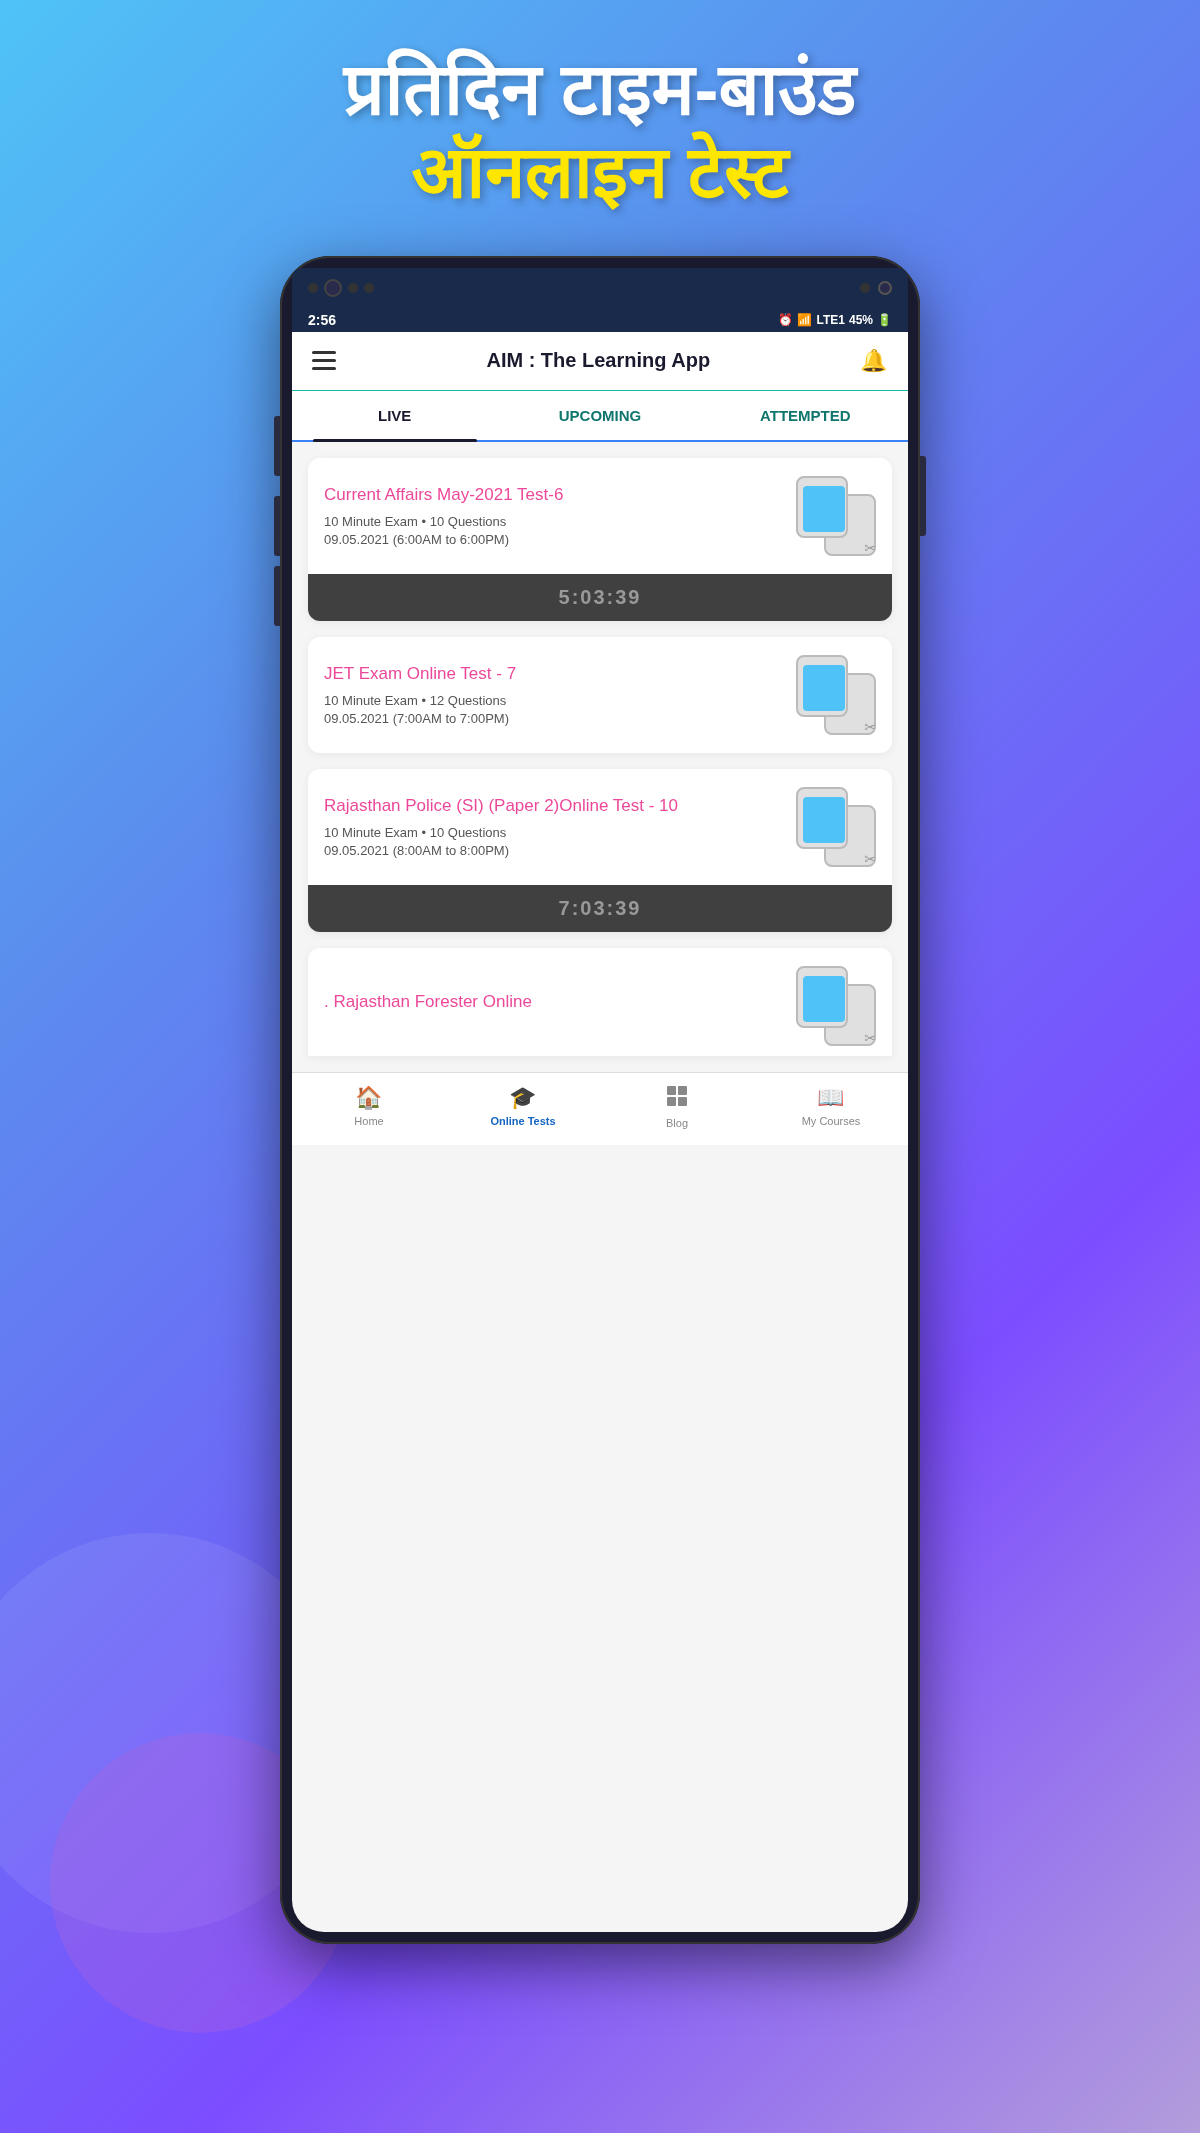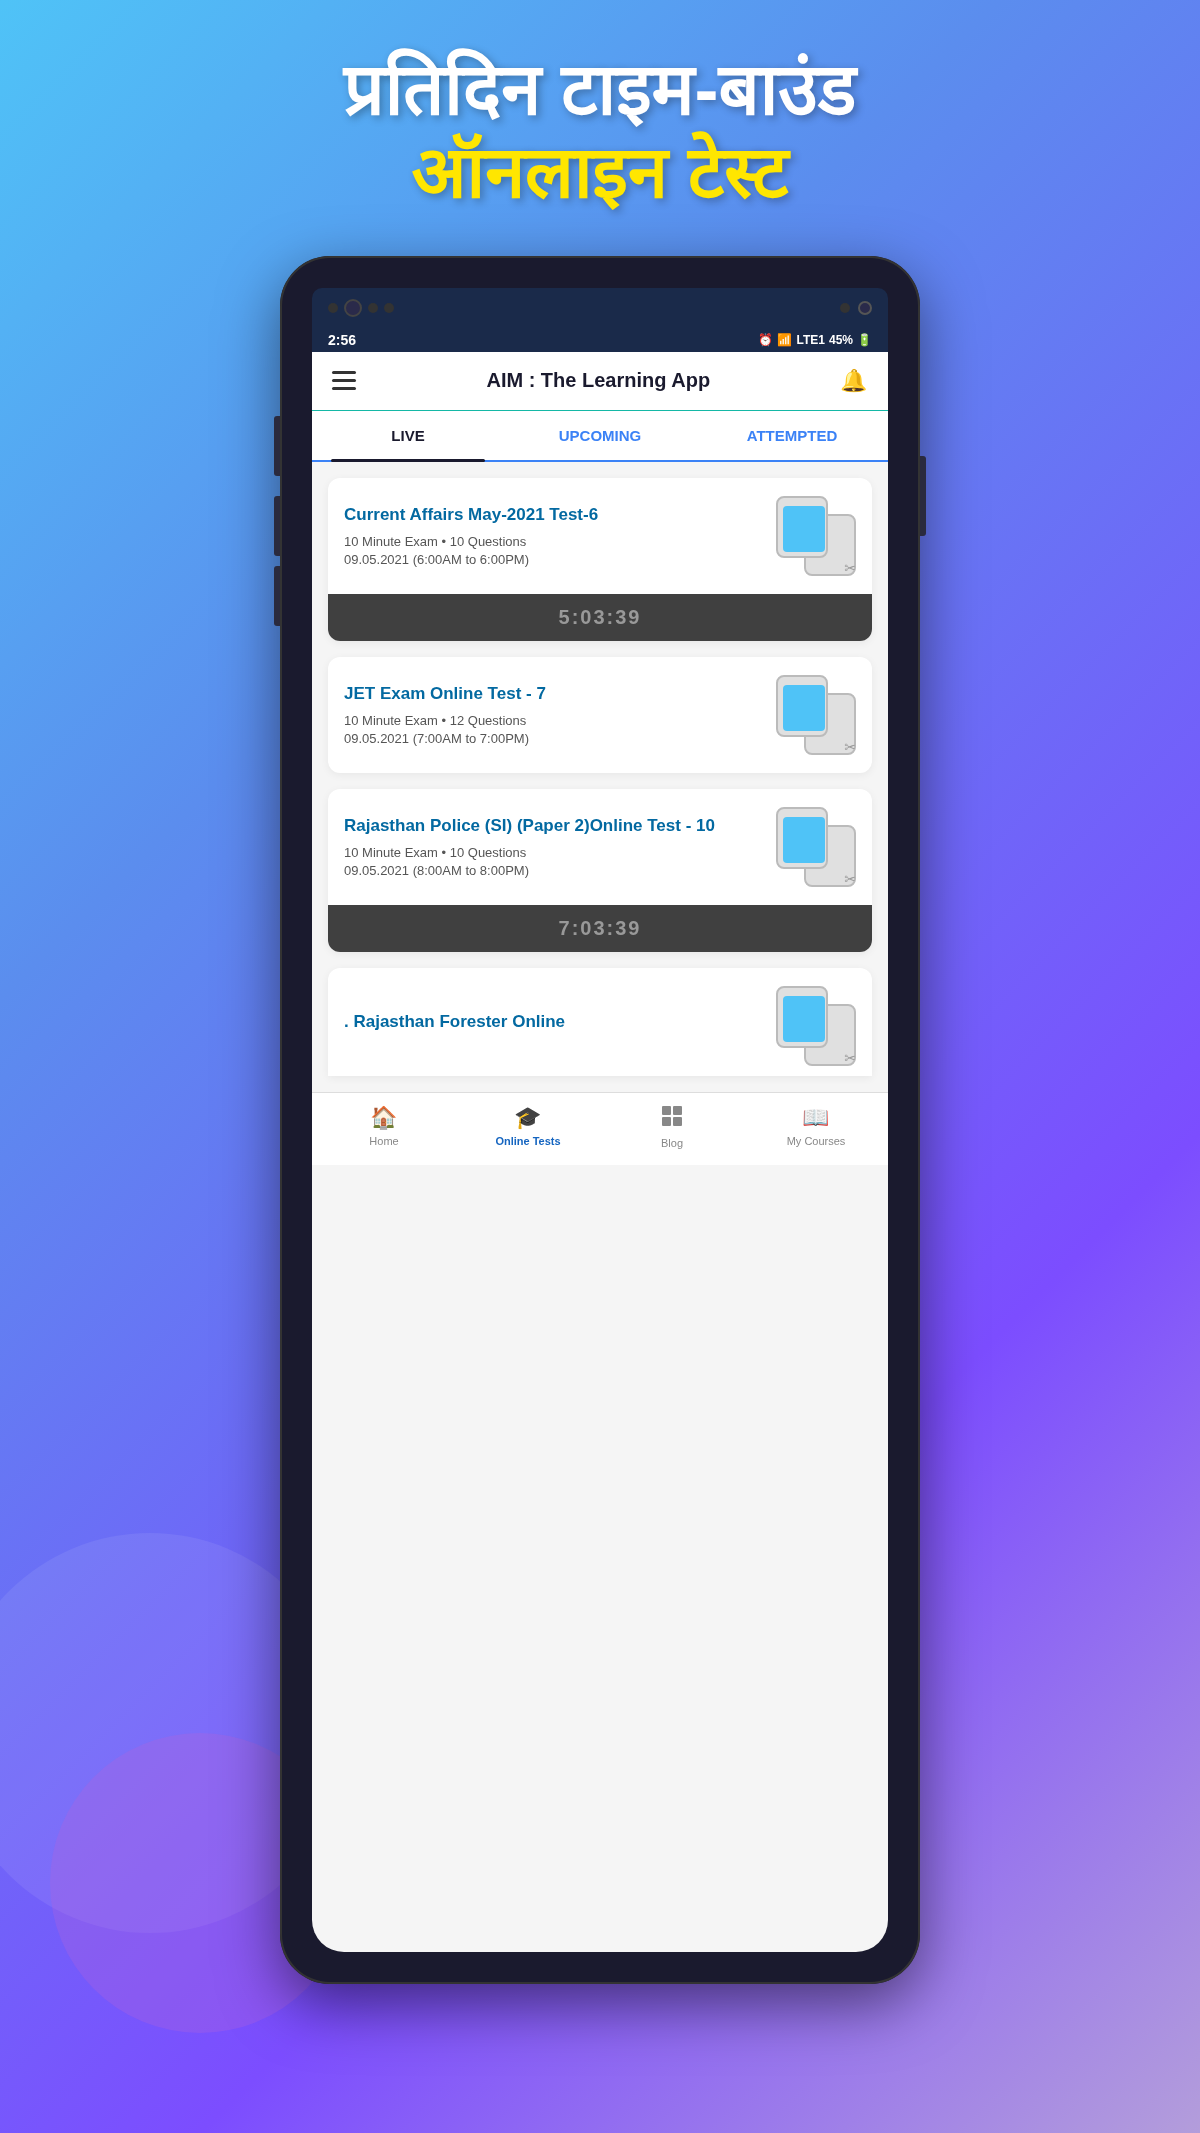--- a/index.html
+++ b/index.html
@@ -62,7 +62,7 @@
       width: 640px;
       background: #1a1a2e;
       border-radius: 50px;
-      padding: 32px;
+      padding: 12px;
       box-shadow: 0 20px 60px rgba(0,0,0,0.5), inset 0 0 0 2px #333;
       position: relative;
     }

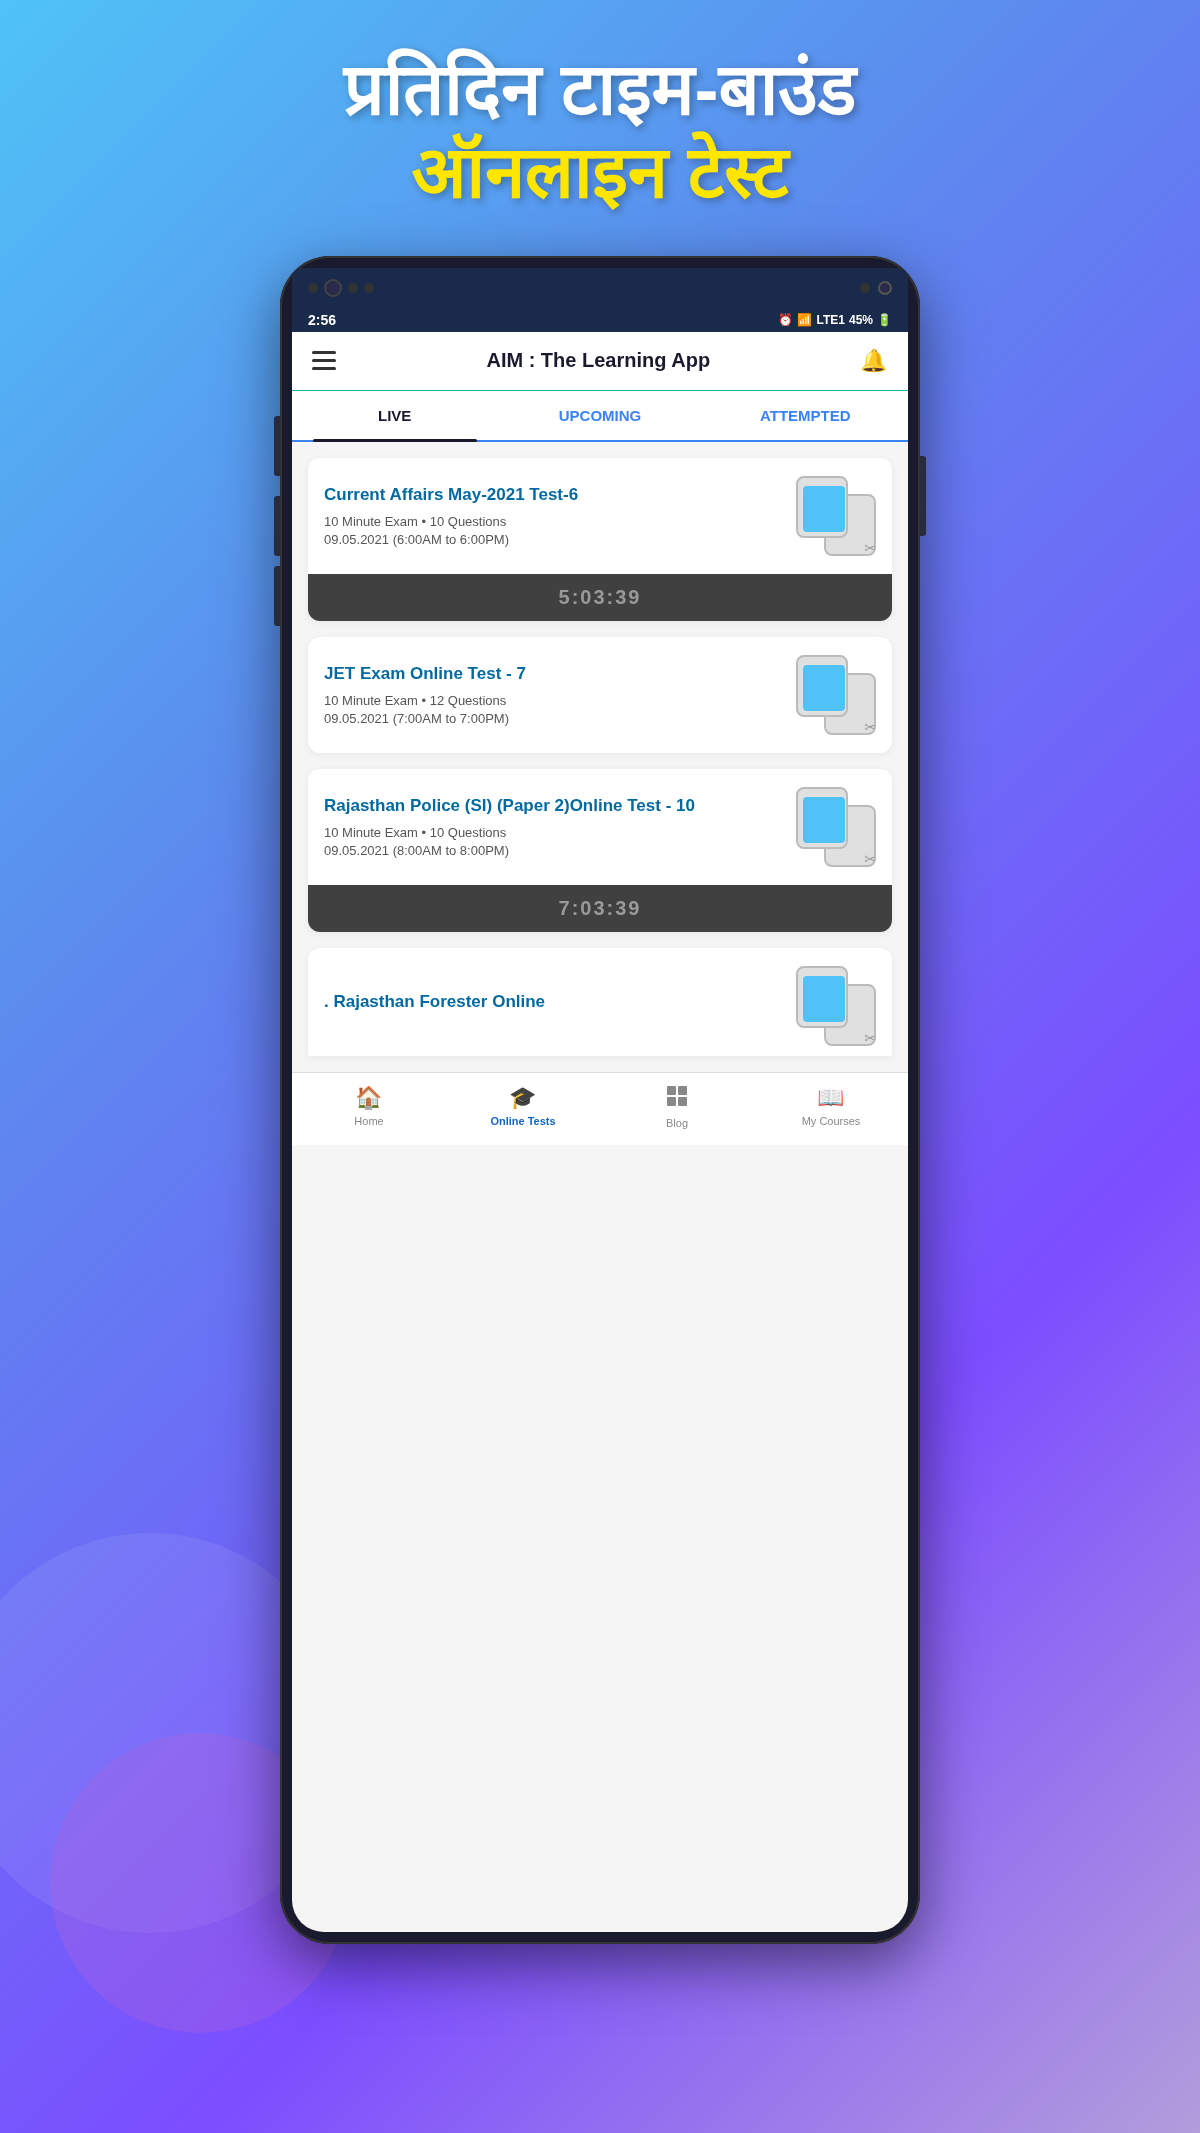--- a/index.html
+++ b/index.html
@@ -174,7 +174,7 @@
       padding: 16px 8px;
       font-size: 15px;
       font-weight: 600;
-      color: #3b82f6;
+      color: #0f766e;
       cursor: pointer;
       position: relative;
     }

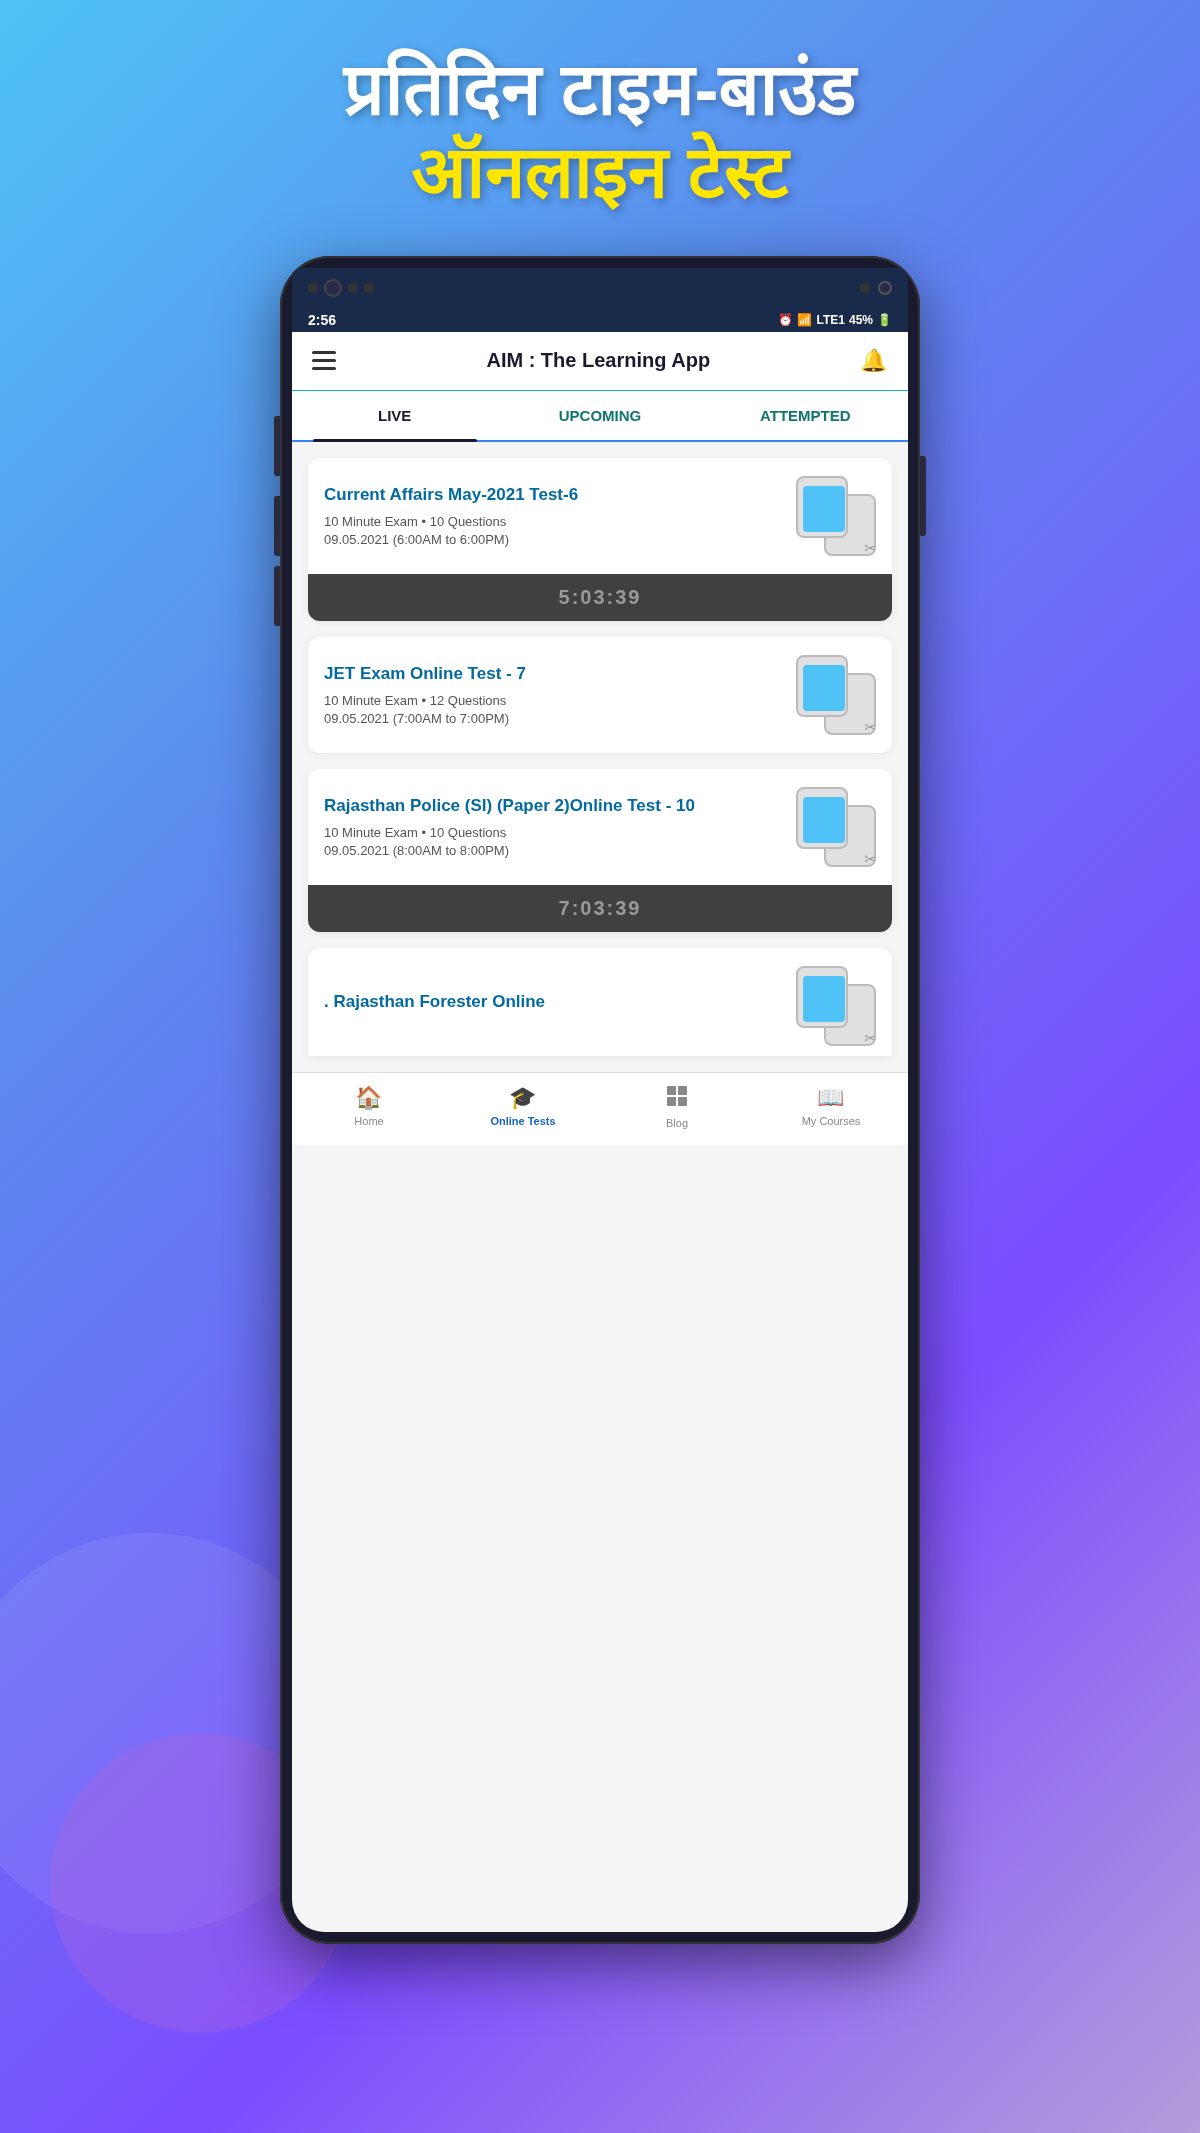--- a/index.html
+++ b/index.html
@@ -217,8 +217,8 @@
     }
     .test-title {
       font-size: 17px;
-      font-weight: 700;
-      color: #0369a1;
+      font-weight: 400;
+      color: #ec4899;
       line-height: 1.3;
       margin-bottom: 8px;
     }

